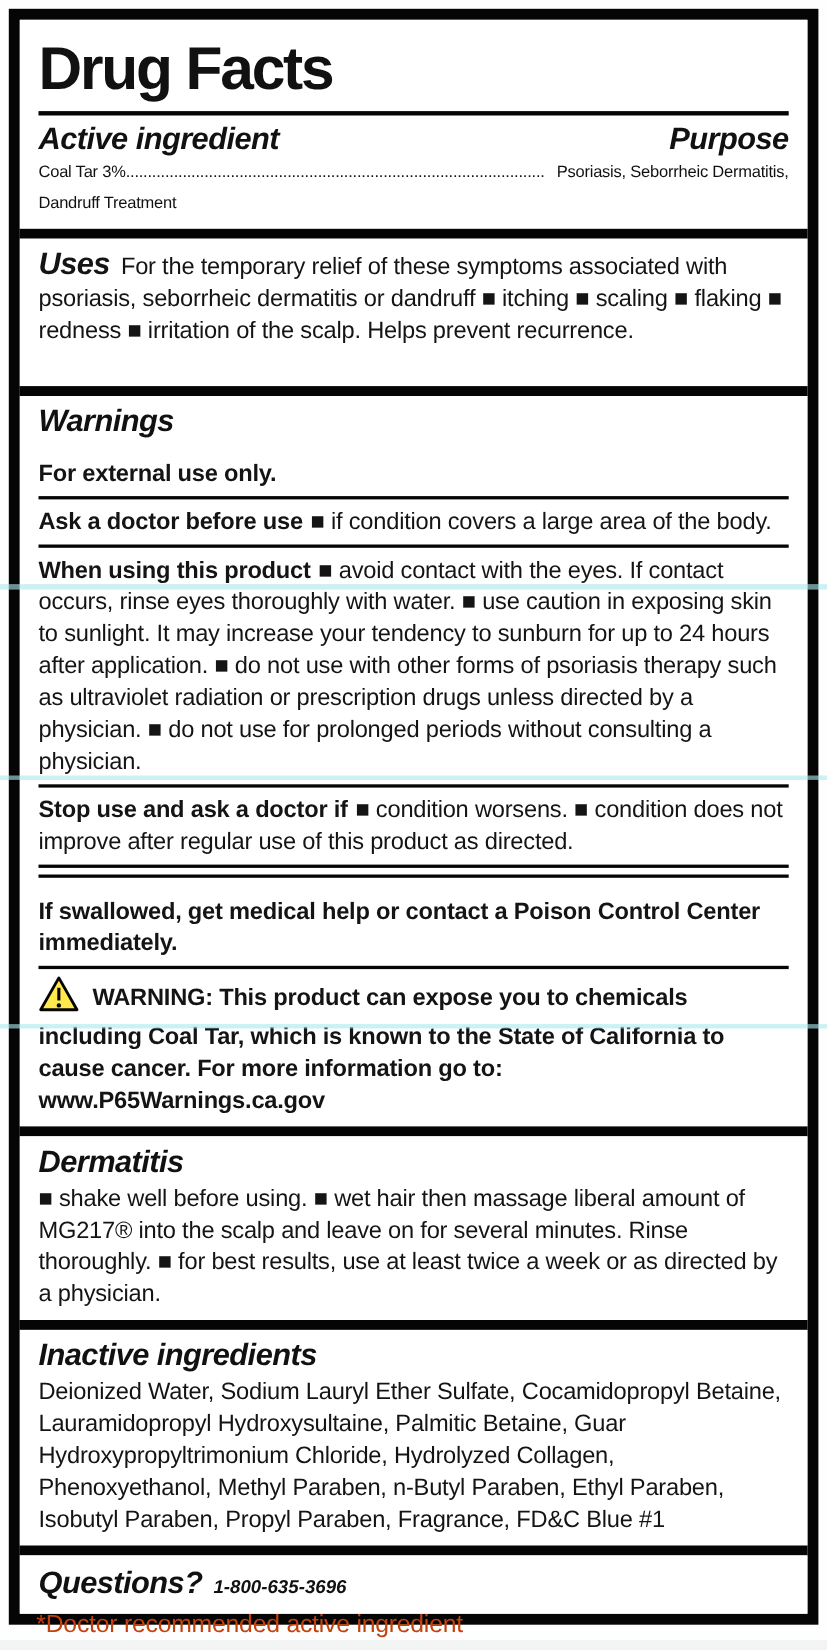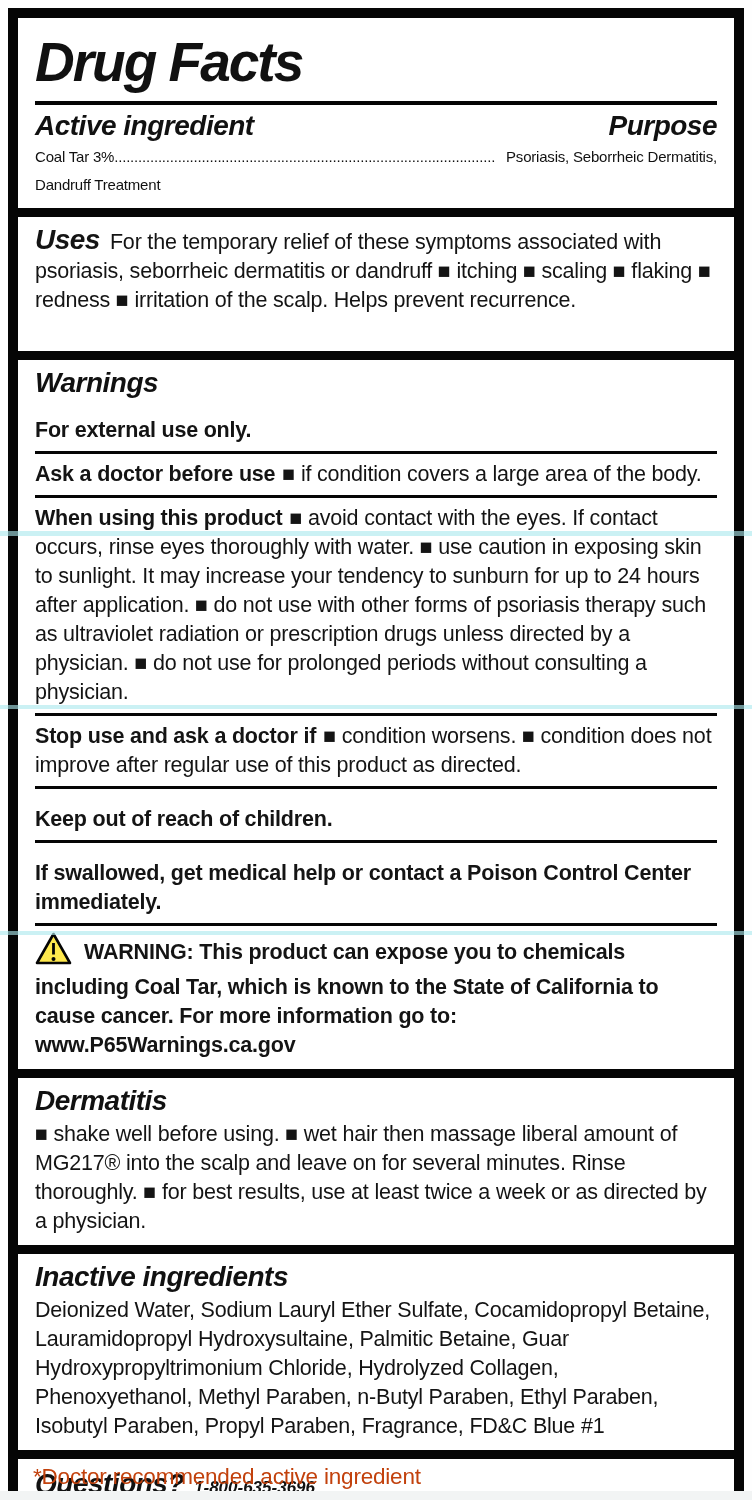--- a/index.html
+++ b/index.html
@@ -28,7 +28,7 @@
 
   
   .title {
-    font-size: 55px; font-weight: bold; font-style: italic;
+    font-size: 55px; font-weight: bold; 
     letter-spacing: -2px; line-height: 64px;
     padding-top: 6px;
   }

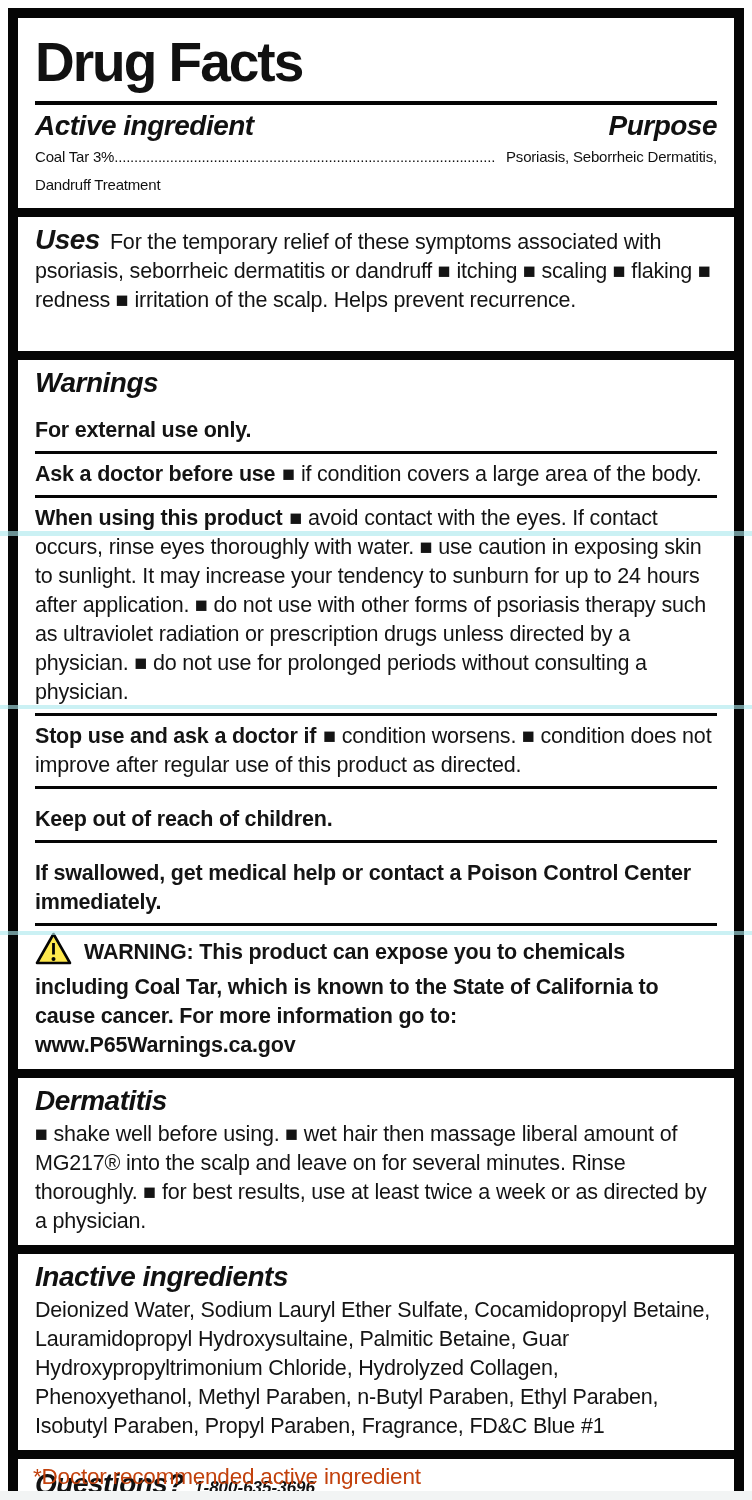--- a/index.html
+++ b/index.html
@@ -131,7 +131,6 @@
 
       <div class="rule"></div>
 
-      <p class="body bold">Keep out of reach of children.</p>
 
       <div class="rule"></div>
 

